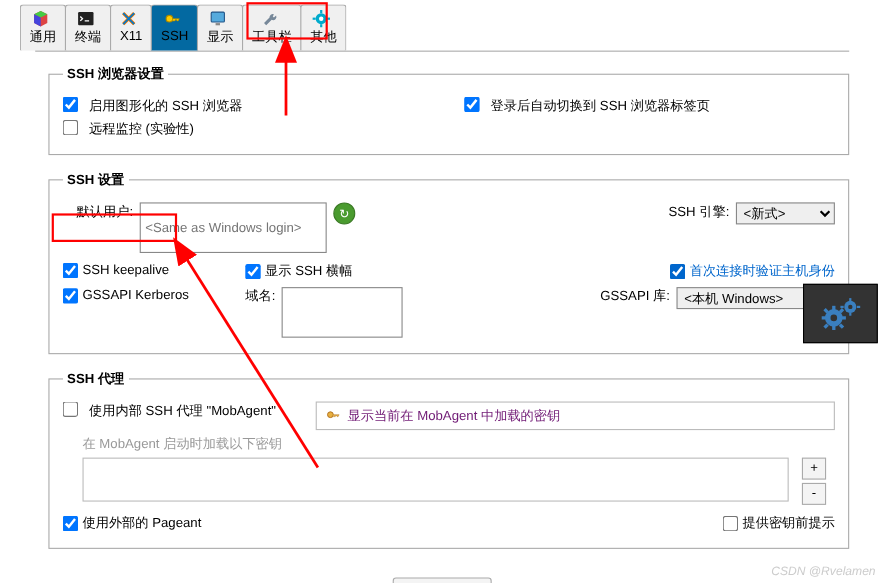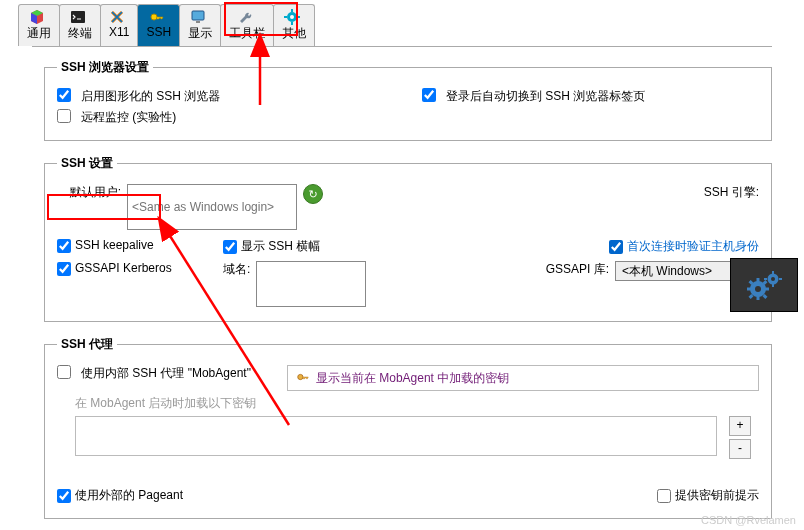--- a/index.html
+++ b/index.html
@@ -291,6 +291,7 @@
       <span class="reload-btn">↻</span>
       <span style="flex:1"></span>
       <span>SSH 引擎:</span>
+      <select style="width:90px"><option>&lt;新式&gt;</option></select>
     </div>
     <div class="row" style="margin-top:8px">
       <div style="width:160px"><input type="checkbox" checked="" style=""><label>SSH keepalive</label></div>

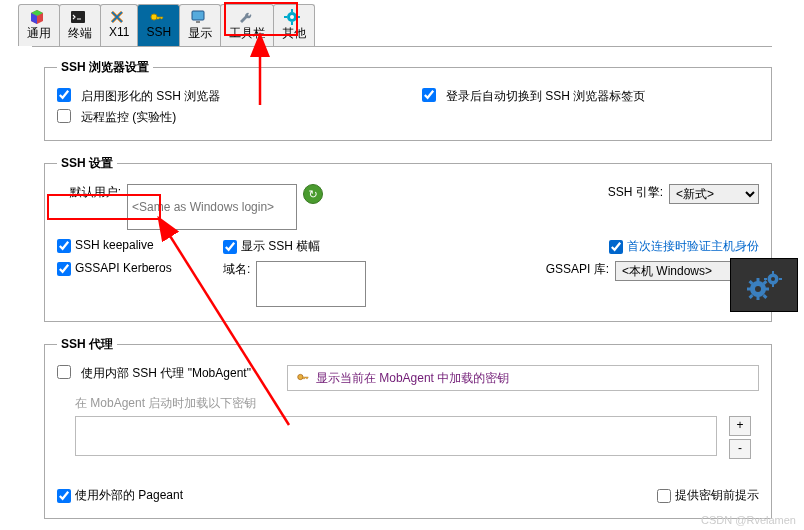--- a/index.html
+++ b/index.html
@@ -335,7 +335,7 @@
         <div class="pm-btn">-</div>
       </div>
     </div>
-    <div class="row justify-between" style="margin-top:28px">
+    <div class="row justify-between" style="margin-top:8px">
       <div><input type="checkbox" checked="" style=""><label>使用外部的 Pageant</label></div>
       <div><input type="checkbox" style=""><label>提供密钥前提示</label></div>
     </div>

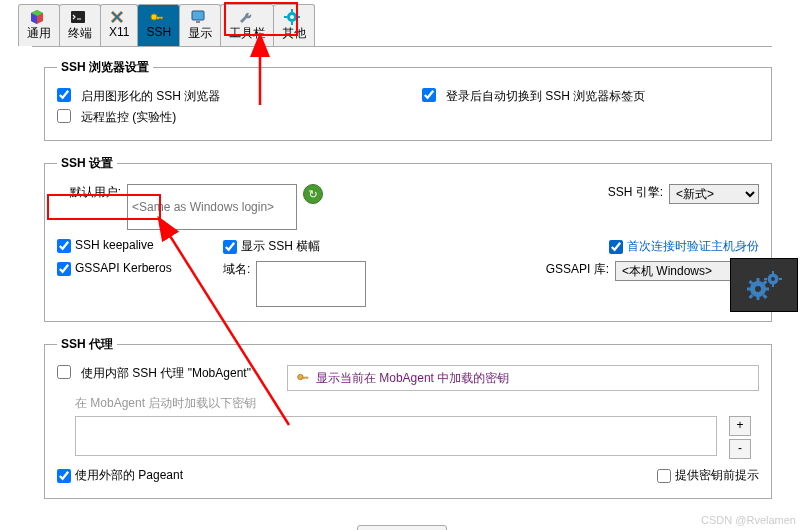--- a/index.html
+++ b/index.html
@@ -168,6 +168,7 @@
   right: 8px;
   font-size: 11px;
   color: #ccc;
+  font-style: italic;
 }
 .side-widget {
   position: absolute;

